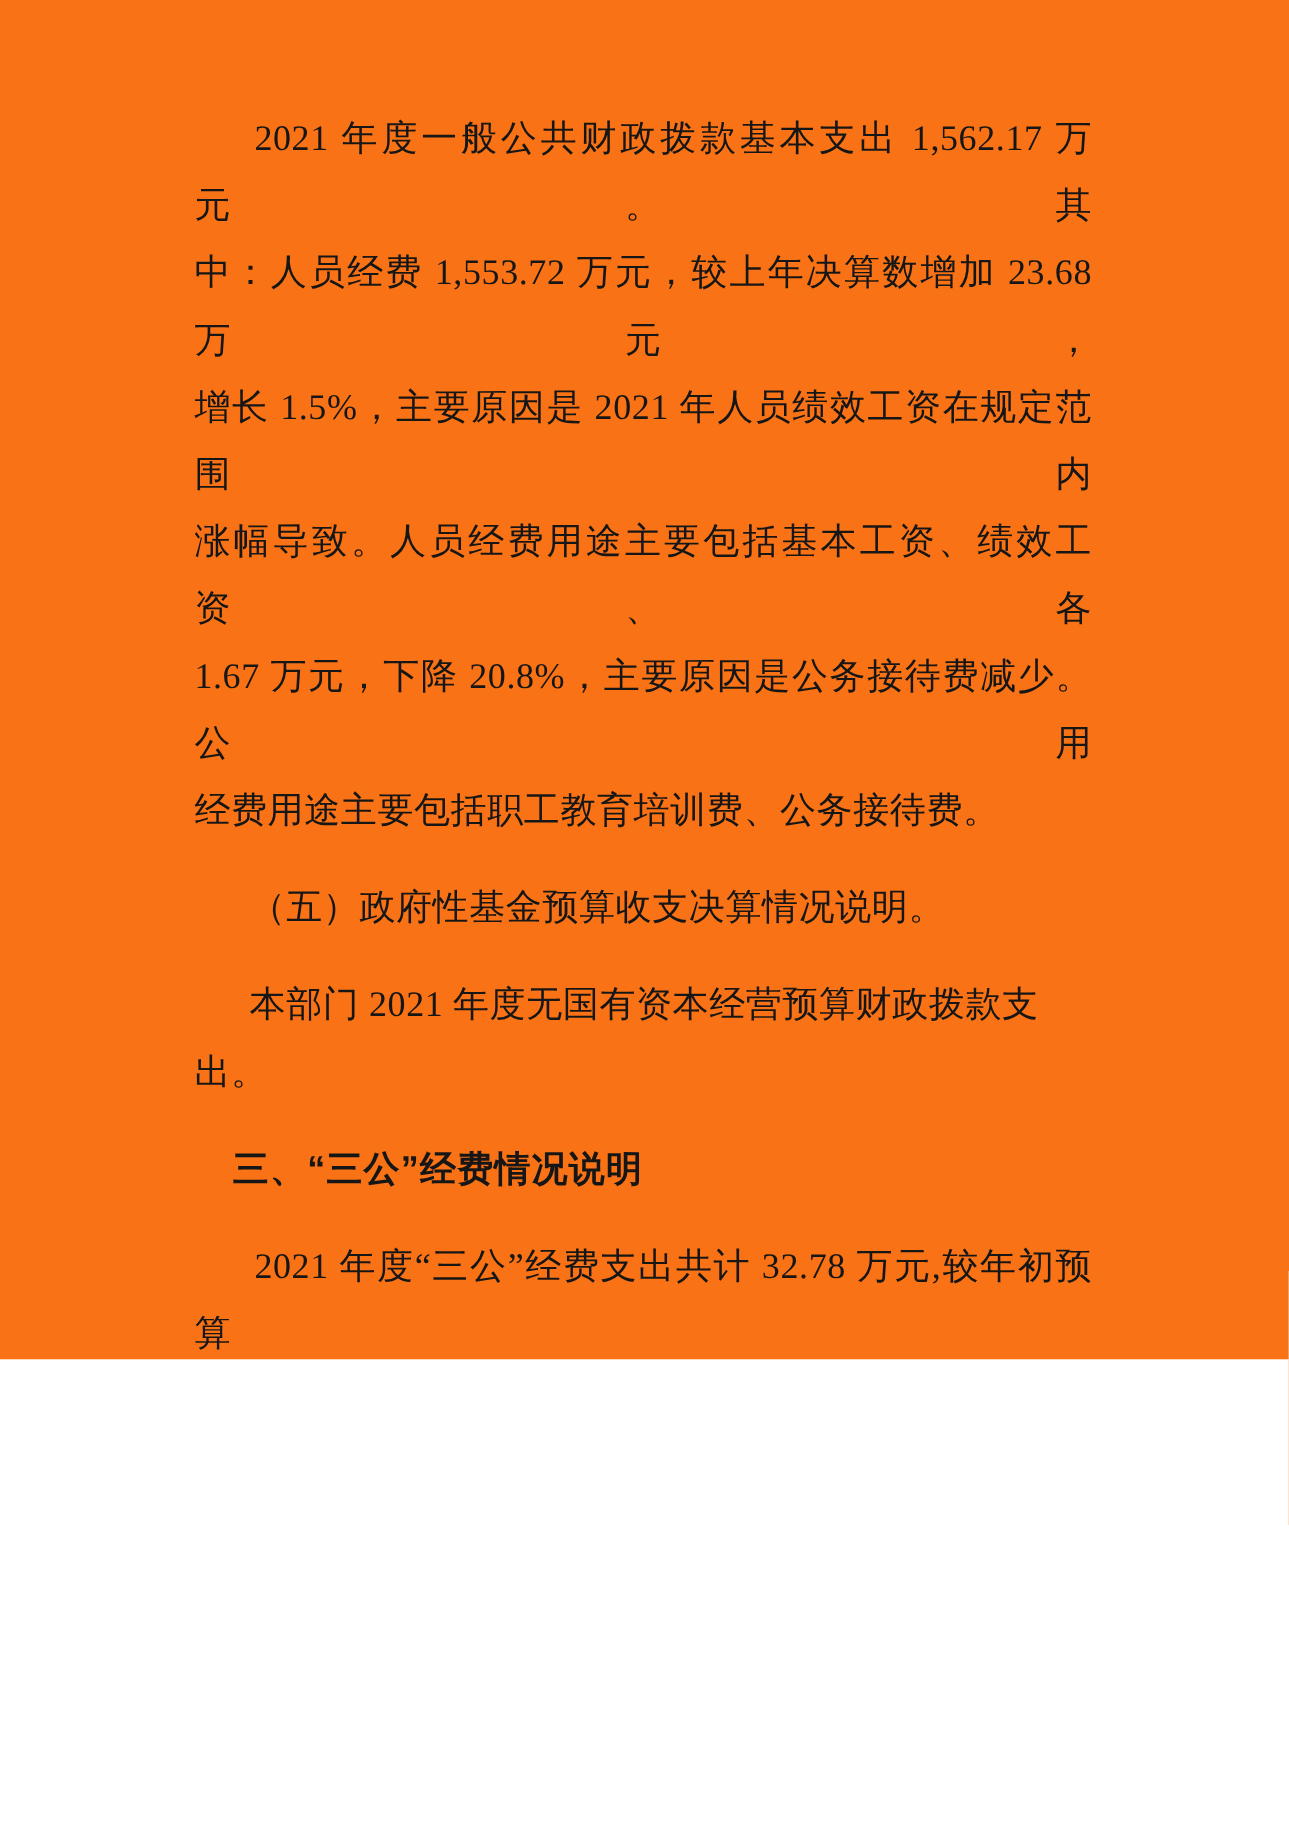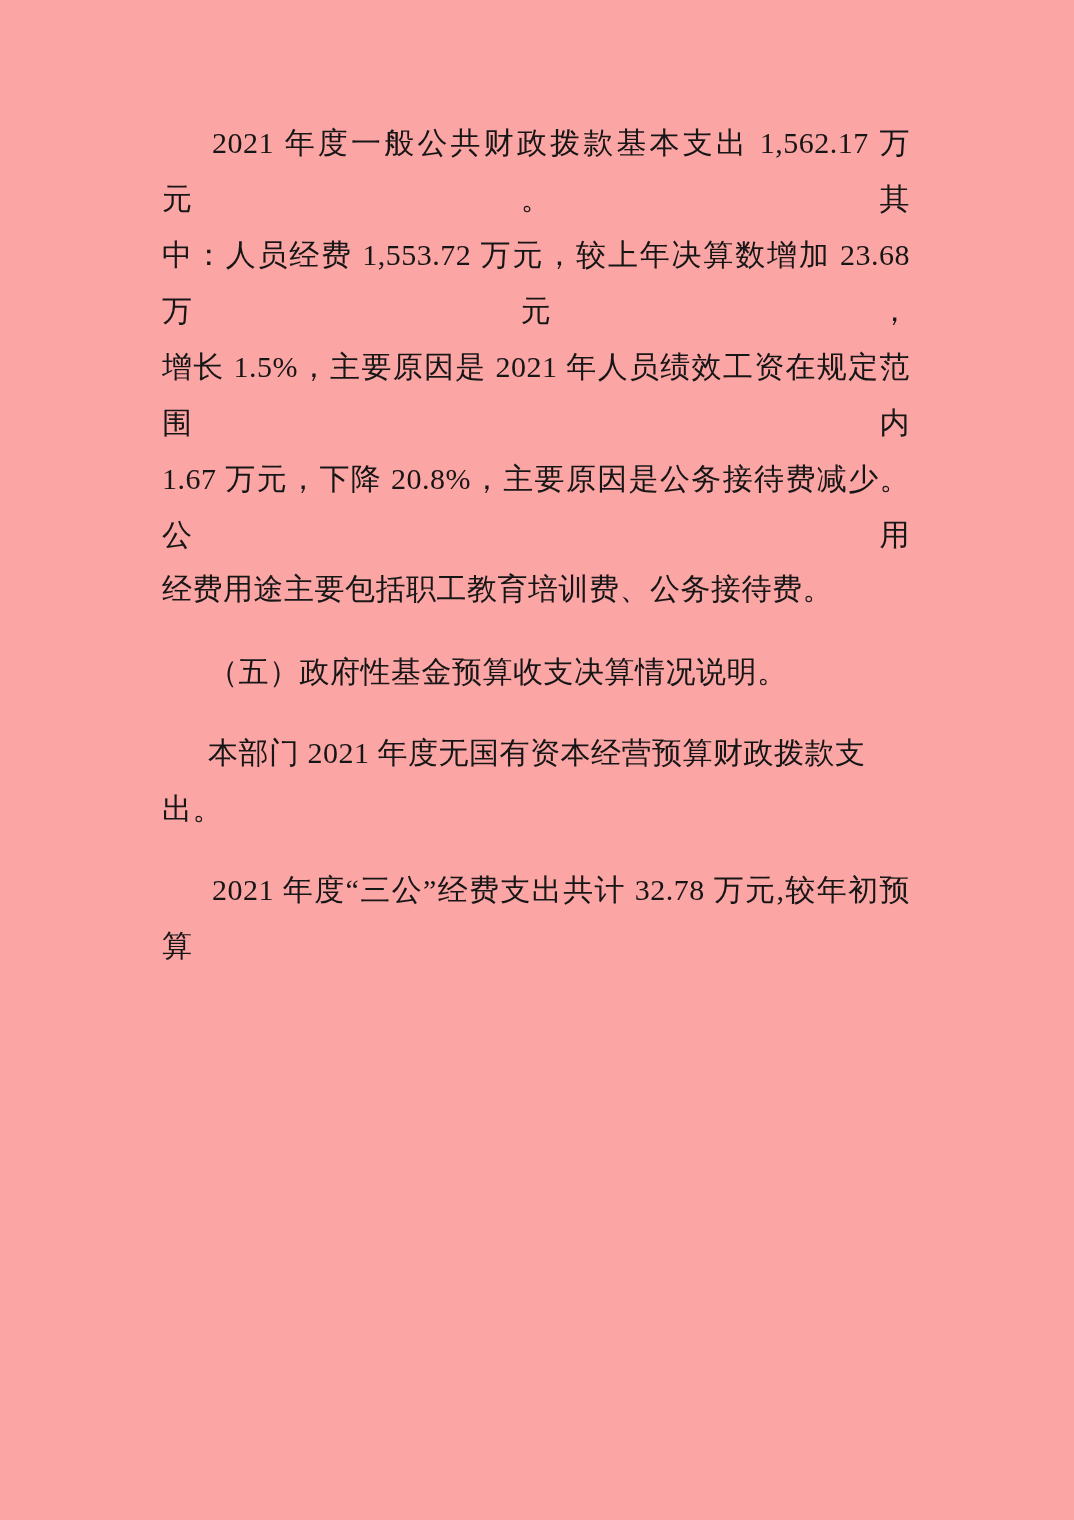--- a/index.html
+++ b/index.html
@@ -11,10 +11,10 @@
     position: relative;
     box-sizing: border-box;
     width: 1074px;
-    height: 1520px;
+    height: 1133px;
     margin: 0 auto;
-    background: #fca5a5;
-    padding: 115px 164px 0 162px;
+    background: #f97316;
+    padding: 88px 164px 0 162px;
     font-family: "Liberation Serif", "DejaVu Serif", serif;
     font-size: 30px;
     color: #161616;

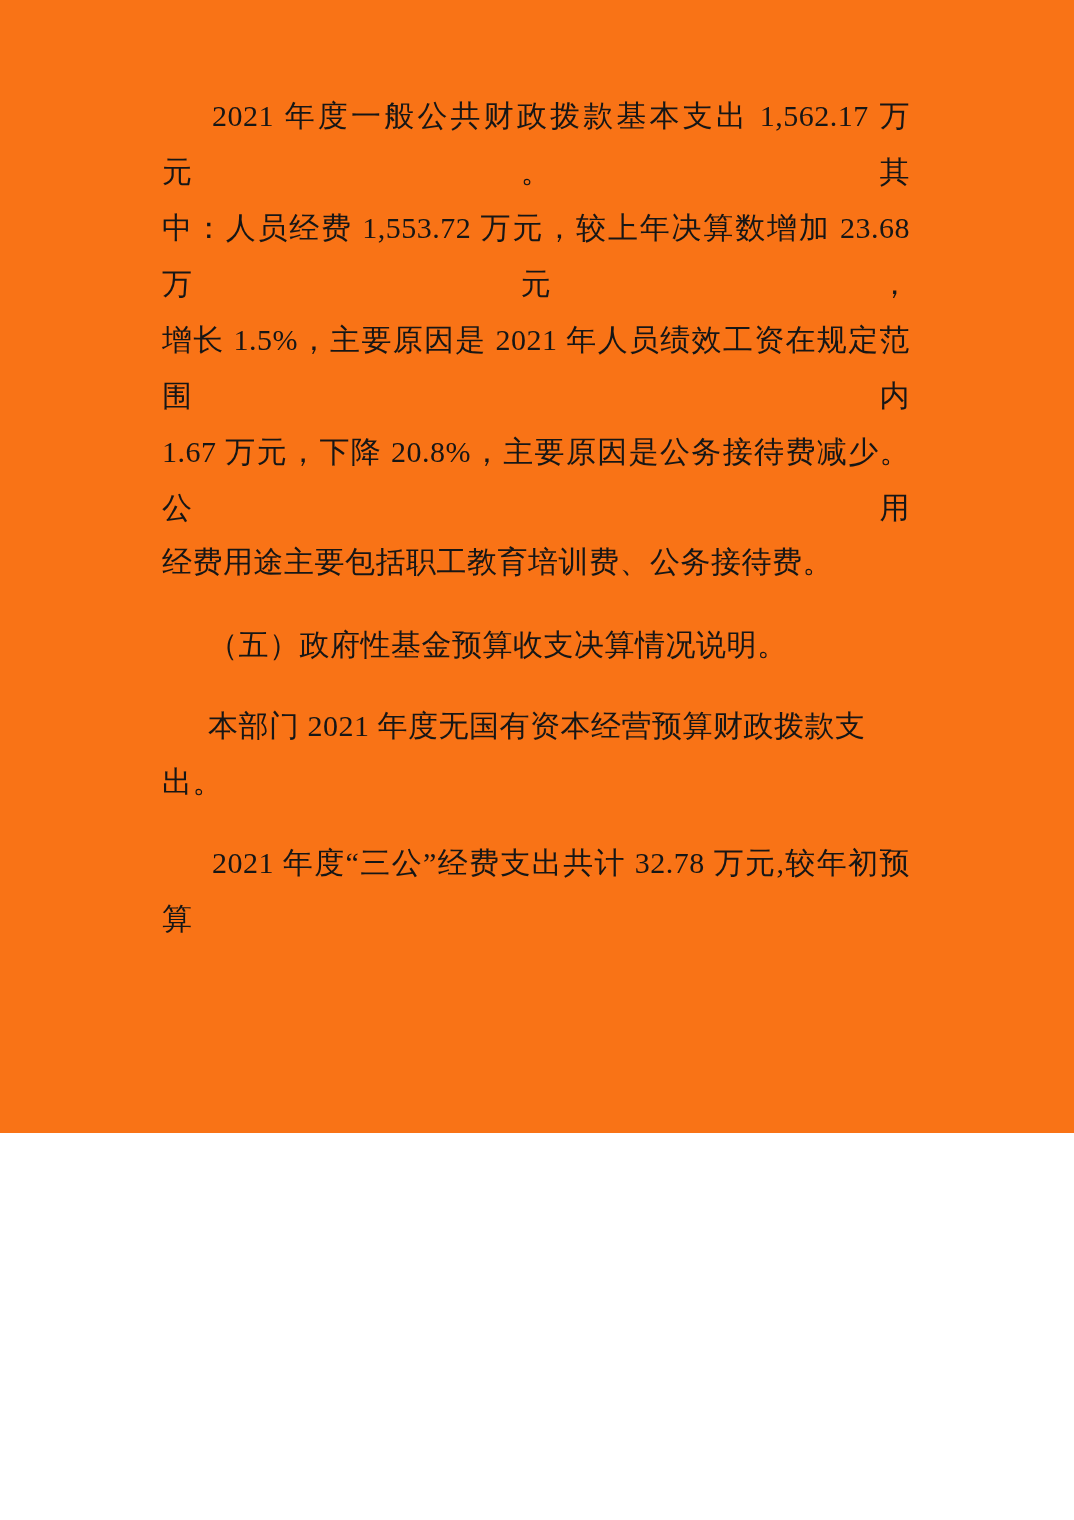--- a/index.html
+++ b/index.html
@@ -61,6 +61,7 @@
     <div class="line first">2021 年度一般公共财政拨款基本支出 1,562.17 万元。其</div>
     <div class="line">中：人员经费 1,553.72 万元，较上年决算数增加 23.68 万元，</div>
     <div class="line">增长 1.5%，主要原因是 2021 年人员绩效工资在规定范围内</div>
+    <div class="line">涨幅导致。人员经费用途主要包括基本工资、绩效工资、各</div>
     <div class="line">1.67 万元，下降 20.8%，主要原因是公务接待费减少。公用</div>
     <div class="line last">经费用途主要包括职工教育培训费、公务接待费。</div>
   </div>

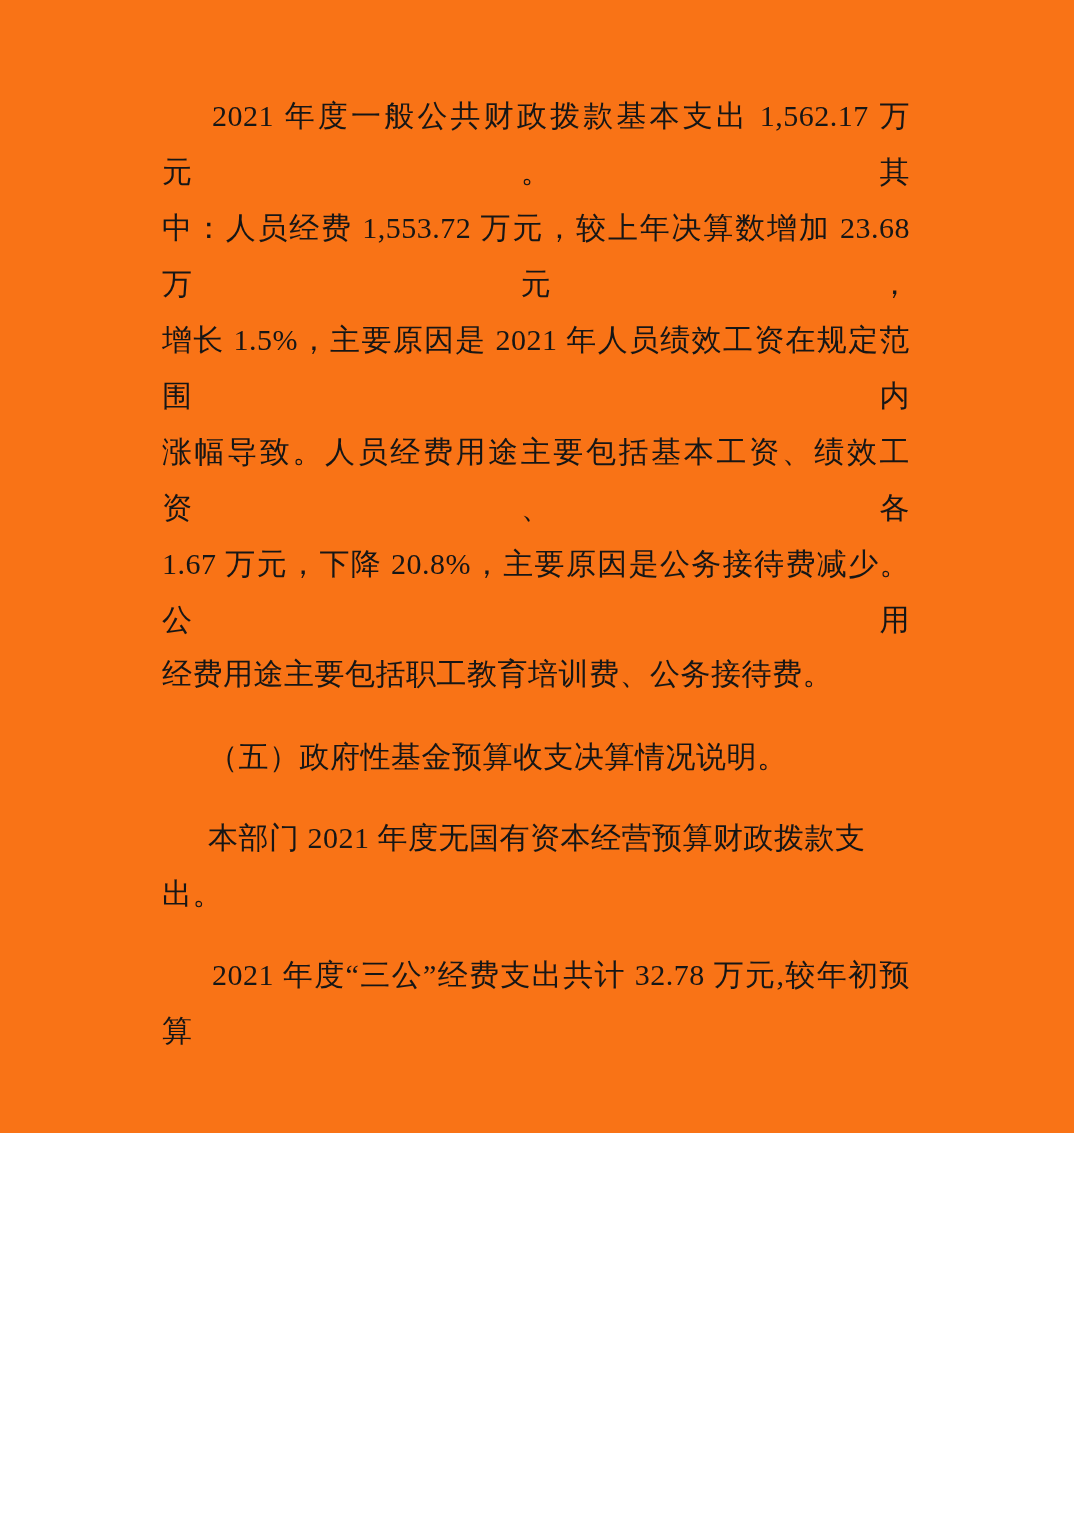--- a/index.html
+++ b/index.html
@@ -35,7 +35,6 @@
   .line.last {
     text-align: left;
     text-align-last: left;
-    font-family: Liberation Mono, monospace;
   }
   .single {
     line-height: 56px;

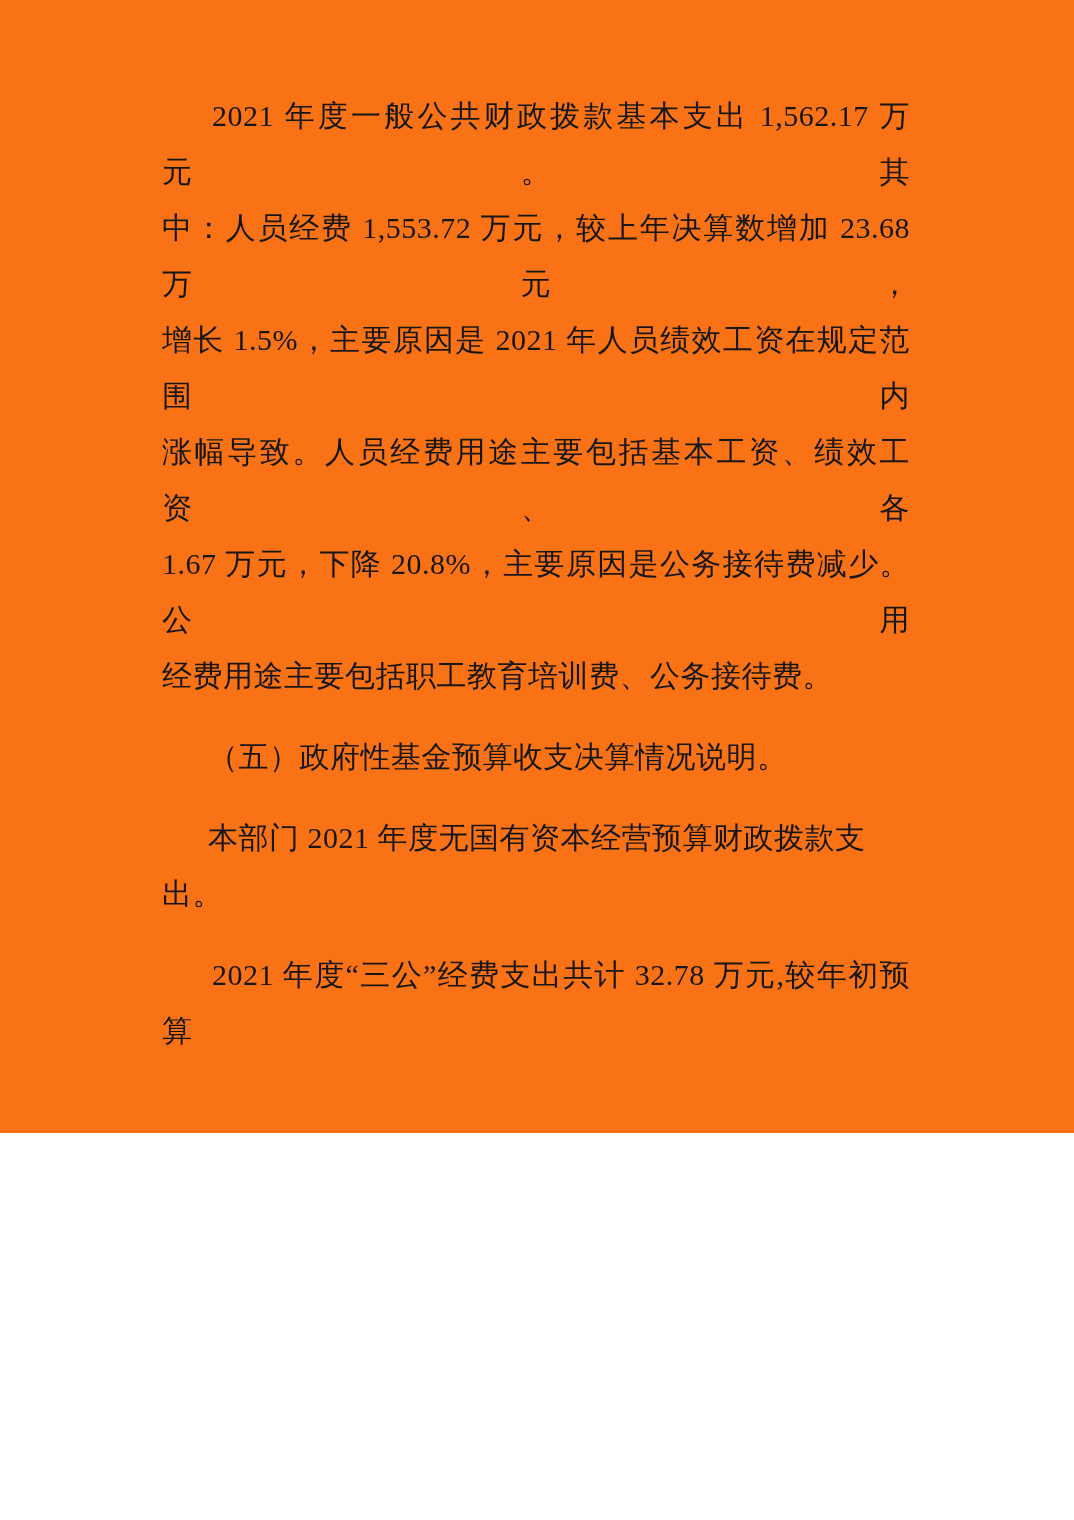--- a/index.html
+++ b/index.html
@@ -71,6 +71,7 @@
 
   <div class="single">本部门 2021 年度无国有资本经营预算财政拨款支出。</div>
 
+  <div class="single heading-bold">三、“三公”经费情况说明</div>
 
 
   <div class="para">

